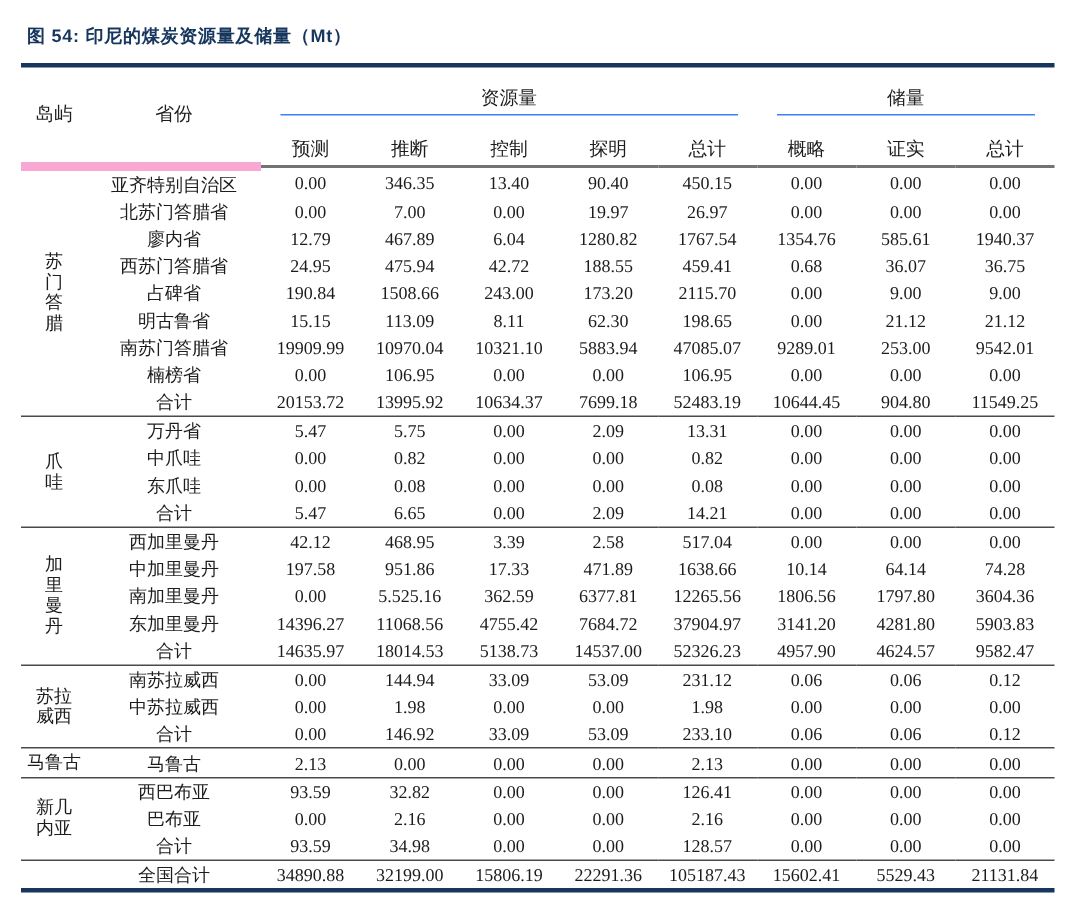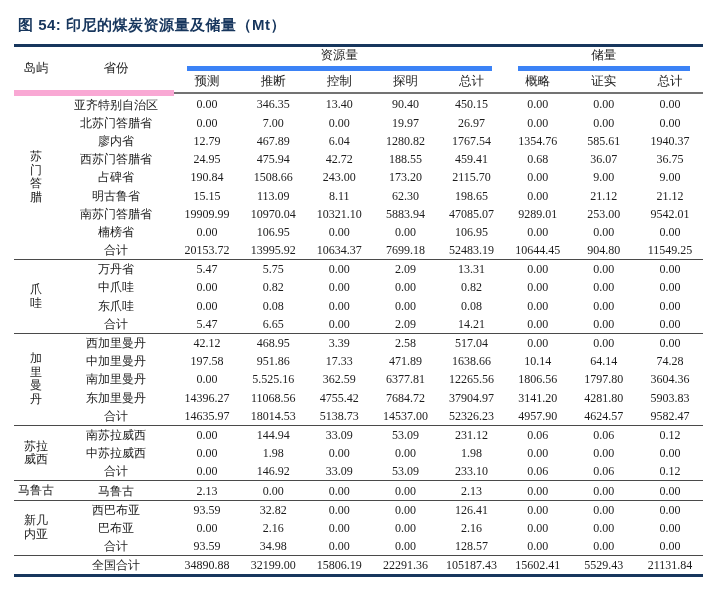--- a/index.html
+++ b/index.html
@@ -7,7 +7,7 @@
        font-family:"Liberation Serif","DejaVu Serif",serif;color:#1c1c1c;}
   .page{padding:10px 12px 0 14px;}
   .fig-title{font-family:"Liberation Sans","DejaVu Sans",sans-serif;
-       font-weight:bold;font-size:15px;color:#17365d;
+       font-weight:bold;font-size:12px;color:#17365d;
        padding:6px 0 9px 4px;letter-spacing:.5px;}
   .navy-rule{height:2.5px;background:#17365d;}
   .navy-rule.bottom{height:3px;margin-top:0;}

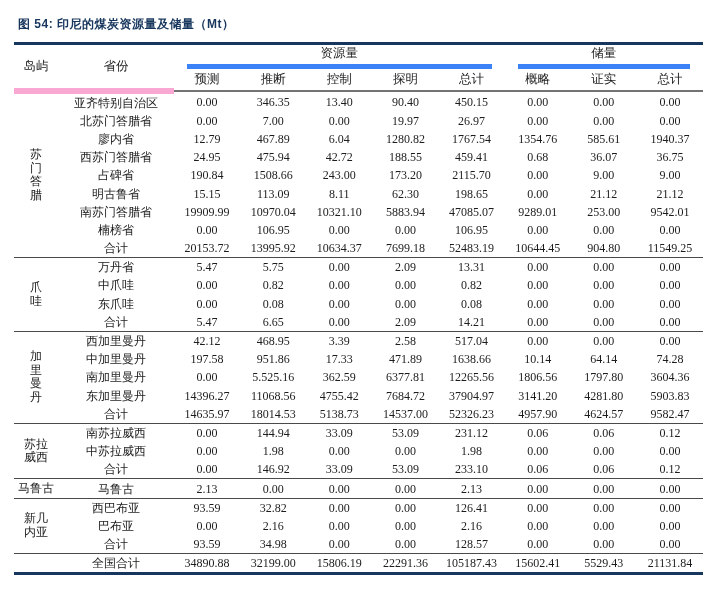--- a/index.html
+++ b/index.html
@@ -16,7 +16,7 @@
   col.c-island{width:44px;} col.c-prov{width:116px;}
   th,td{padding:0;text-align:center;font-weight:normal;vertical-align:middle;}
   thead th{height:21px;font-size:12.5px;}
-  thead .glabel{margin:0 13px;padding-bottom:2px;border-bottom:5px solid #3b82f6;}
+  thead .glabel{margin:12px 13px;padding-bottom:2px;border-bottom:1px solid #3b82f6;}
   thead tr.sub th{border-bottom:2px solid #737373;}
   thead th.island-h,thead th.prov-h{border-bottom:6px solid #f9a8d4;text-align:center;}
   tbody td{height:18.2px;line-height:14px;}

